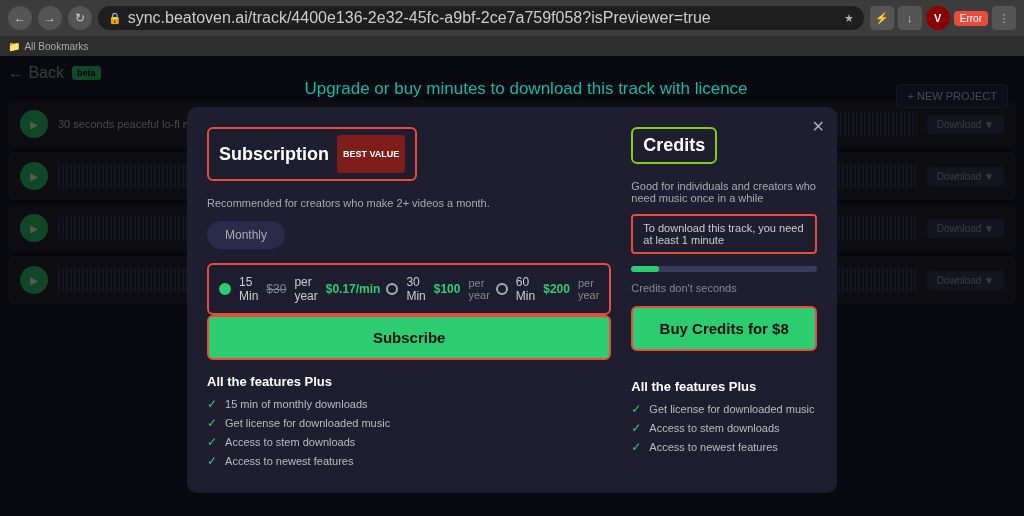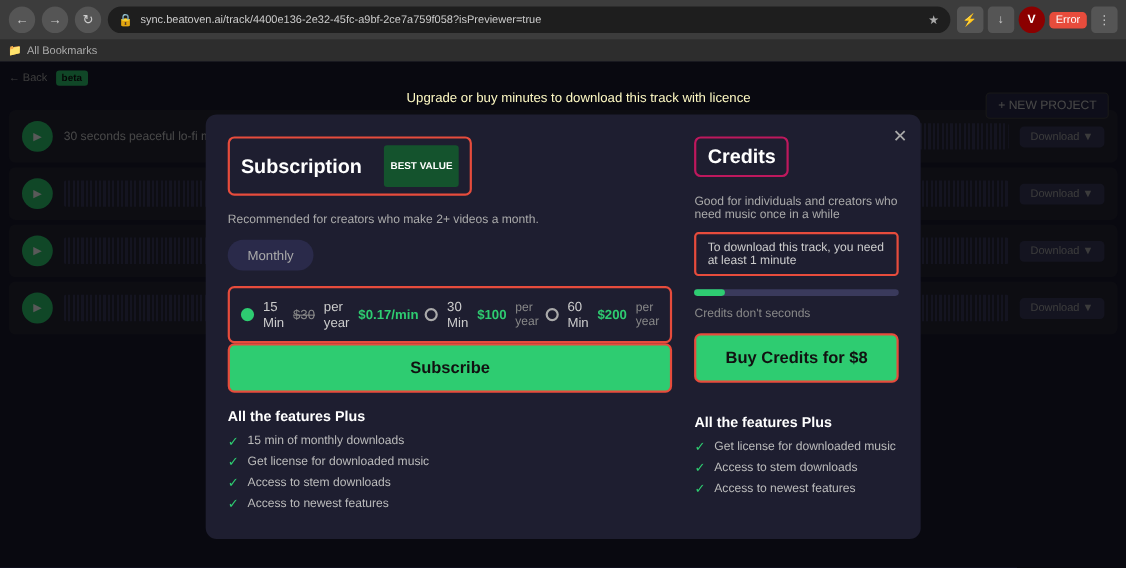--- a/index.html
+++ b/index.html
@@ -48,7 +48,7 @@
       gap: 6px;
     }
     .browser-url-text {
-      font-size: 10px;
+      font-size: 16px;
       color: #ccc;
     }
     .browser-actions {

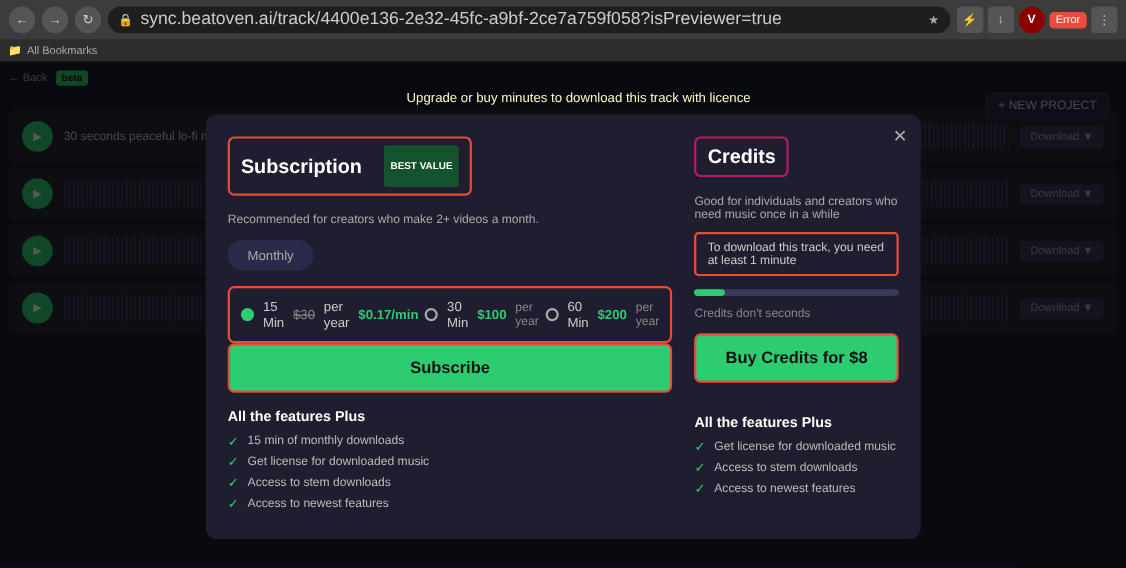--- a/index.html
+++ b/index.html
@@ -162,7 +162,7 @@
     }
     .back-btn {
       display: flex; align-items: center; gap: 4px;
-      color: #aaa; font-size: 10px;
+      color: #aaa; font-size: 16px;
       cursor: pointer;
     }
     .logo-badge {

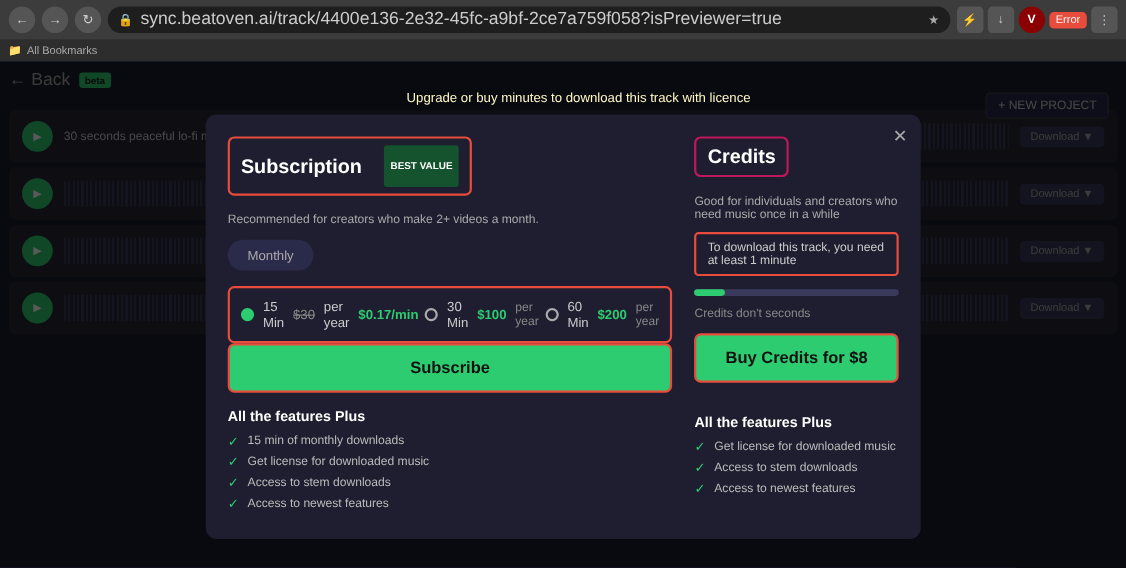--- a/index.html
+++ b/index.html
@@ -186,8 +186,8 @@
       gap: 0;
     }
     .modal-subtitle {
-      font-size: 12px;
-      color: #fef9c3;
+      font-size: 17px;
+      color: #14b8a6;
       margin-bottom: 8px;
       margin-left: 28px;
     }

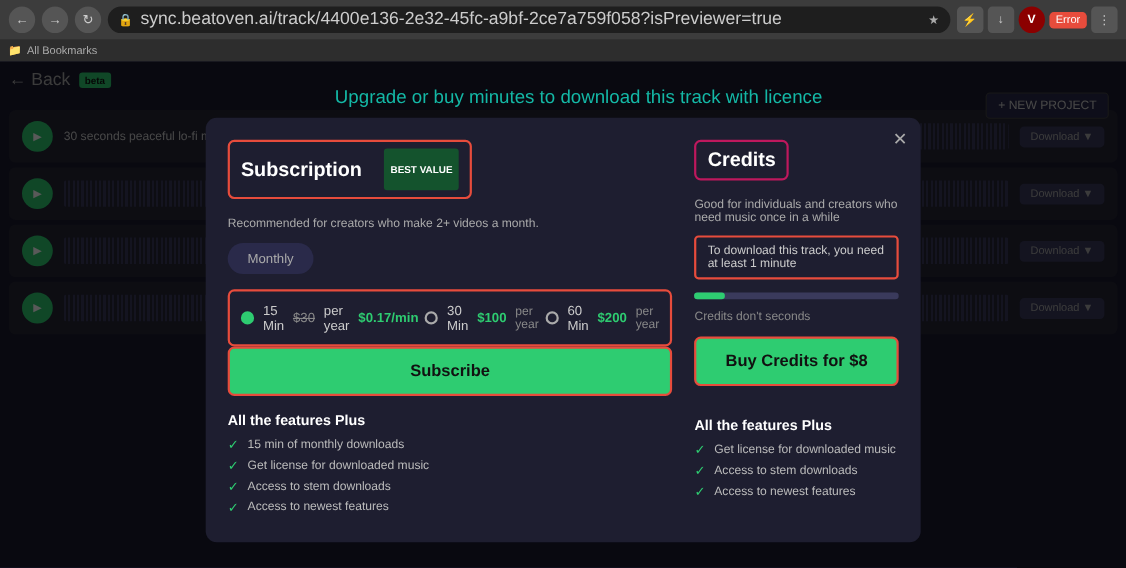--- a/index.html
+++ b/index.html
@@ -235,14 +235,13 @@
       color: #fff;
     }
     .best-value-badge {
-      background: #14532d;
+      background: #7f1d1d;
       color: white;
       font-size: 9px;
       font-weight: bold;
       padding: 14px 6px;
       border-radius: 3px;
       text-transform: uppercase;
-      margin-left: 12px;
     }
     .panel-desc {
       font-size: 11px;

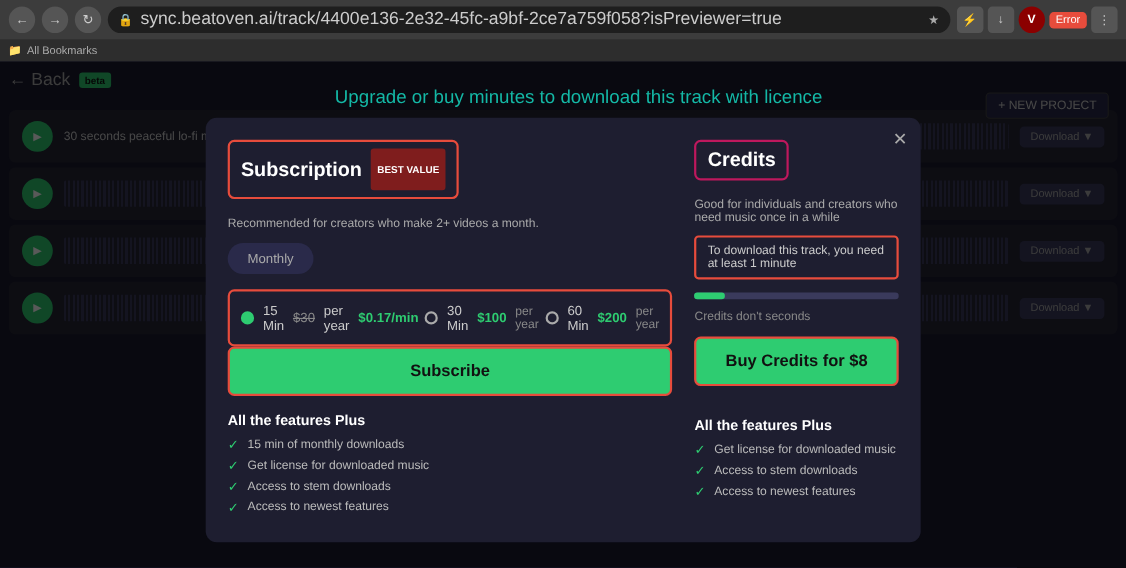--- a/index.html
+++ b/index.html
@@ -352,7 +352,7 @@
 
     
     .credits-header {
-      border: 2px solid #be185d;
+      border: 2px solid #84cc16;
       padding: 6px 10px;
       border-radius: 6px;
       display: inline-flex;

